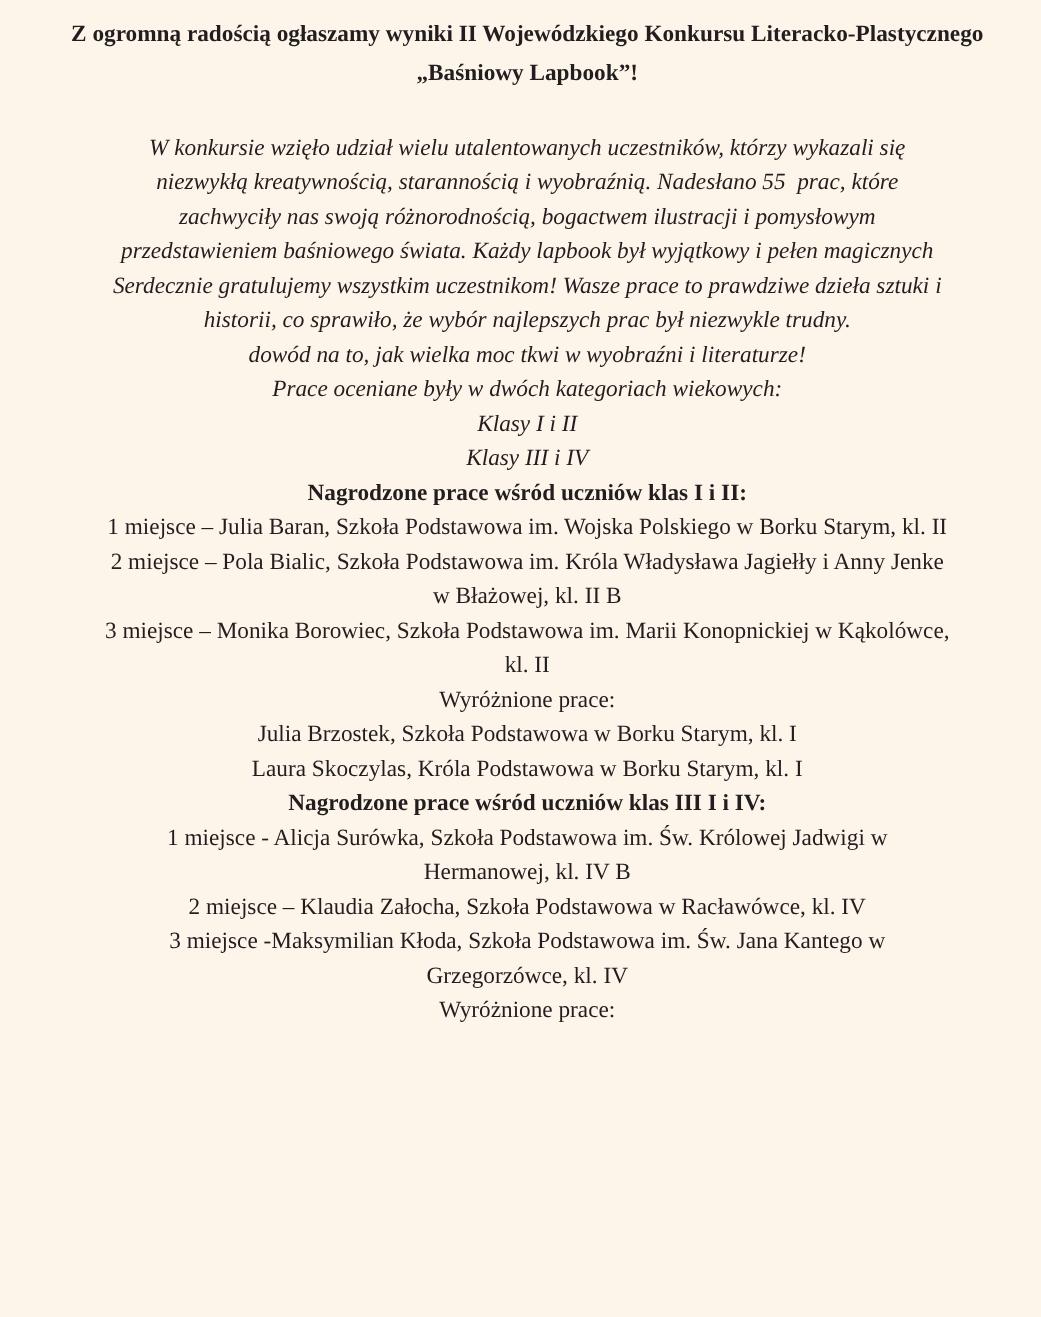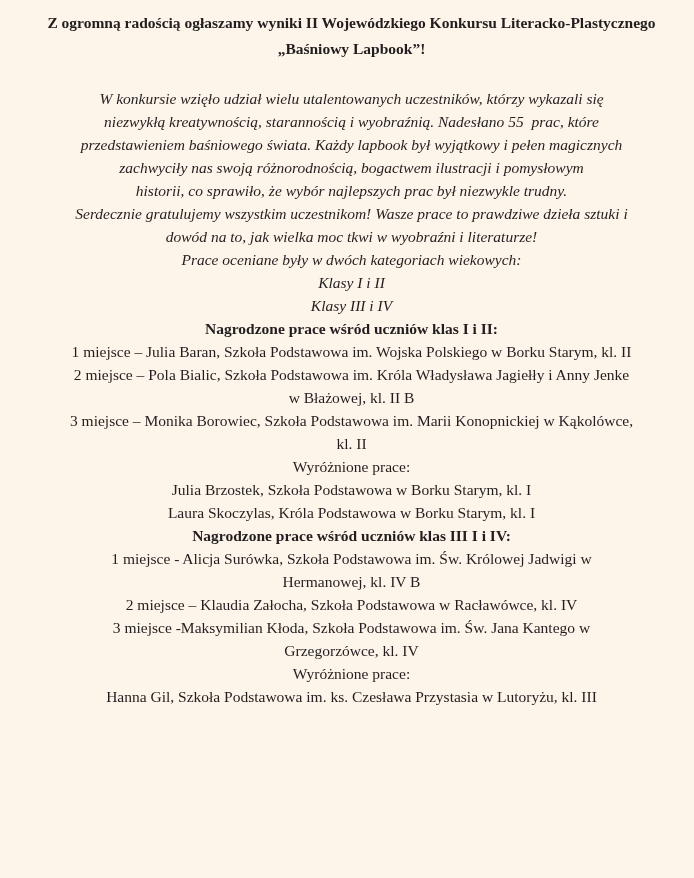--- a/index.html
+++ b/index.html
@@ -57,8 +57,8 @@
   <div class="intro">
     <div class="line">W konkursie wzięło udział wielu utalentowanych uczestników, którzy wykazali się</div>
     <div class="line">niezwykłą kreatywnością, starannością i wyobraźnią. Nadesłano 55  prac, które</div>
+    <div class="line">zachwyciły nas swoją różnorodnością, bogactwem ilustracji i pomysłowym</div>
     <div class="line">przedstawieniem baśniowego świata. Każdy lapbook był wyjątkowy i pełen magicznych</div>
-    <div class="line">zachwyciły nas swoją różnorodnością, bogactwem ilustracji i pomysłowym</div>
     <div class="line">historii, co sprawiło, że wybór najlepszych prac był niezwykle trudny.</div>
     <div class="line">Serdecznie gratulujemy wszystkim uczestnikom! Wasze prace to prawdziwe dzieła sztuki i</div>
     <div class="line">dowód na to, jak wielka moc tkwi w wyobraźni i literaturze!</div>

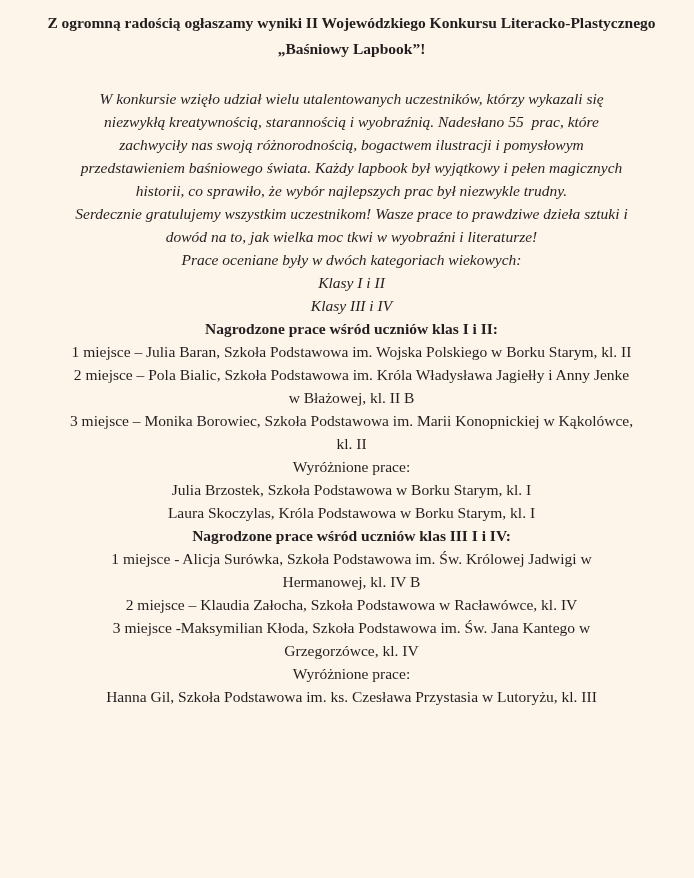--- a/index.html
+++ b/index.html
@@ -59,8 +59,8 @@
     <div class="line">niezwykłą kreatywnością, starannością i wyobraźnią. Nadesłano 55  prac, które</div>
     <div class="line">zachwyciły nas swoją różnorodnością, bogactwem ilustracji i pomysłowym</div>
     <div class="line">przedstawieniem baśniowego świata. Każdy lapbook był wyjątkowy i pełen magicznych</div>
+    <div class="line">Serdecznie gratulujemy wszystkim uczestnikom! Wasze prace to prawdziwe dzieła sztuki i</div>
     <div class="line">historii, co sprawiło, że wybór najlepszych prac był niezwykle trudny.</div>
-    <div class="line">Serdecznie gratulujemy wszystkim uczestnikom! Wasze prace to prawdziwe dzieła sztuki i</div>
     <div class="line">dowód na to, jak wielka moc tkwi w wyobraźni i literaturze!</div>
     <div class="line">Prace oceniane były w dwóch kategoriach wiekowych:</div>
     <div class="line">Klasy I i II</div>

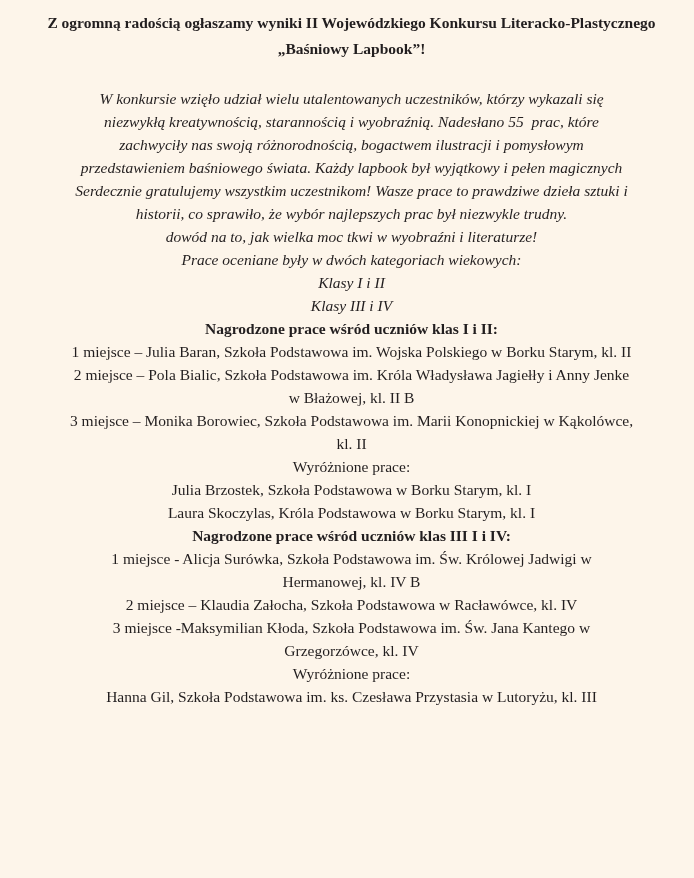--- a/index.html
+++ b/index.html
@@ -87,7 +87,6 @@
     <div class="line">3 miejsce -Maksymilian Kłoda, Szkoła Podstawowa im. Św. Jana Kantego w</div>
     <div class="line">Grzegorzówce, kl. IV</div>
     <div class="line">Wyróżnione prace:</div>
-    <div class="line">Hanna Gil, Szkoła Podstawowa im. ks. Czesława Przystasia w Lutoryżu, kl. III</div>
   </div>
 
 

